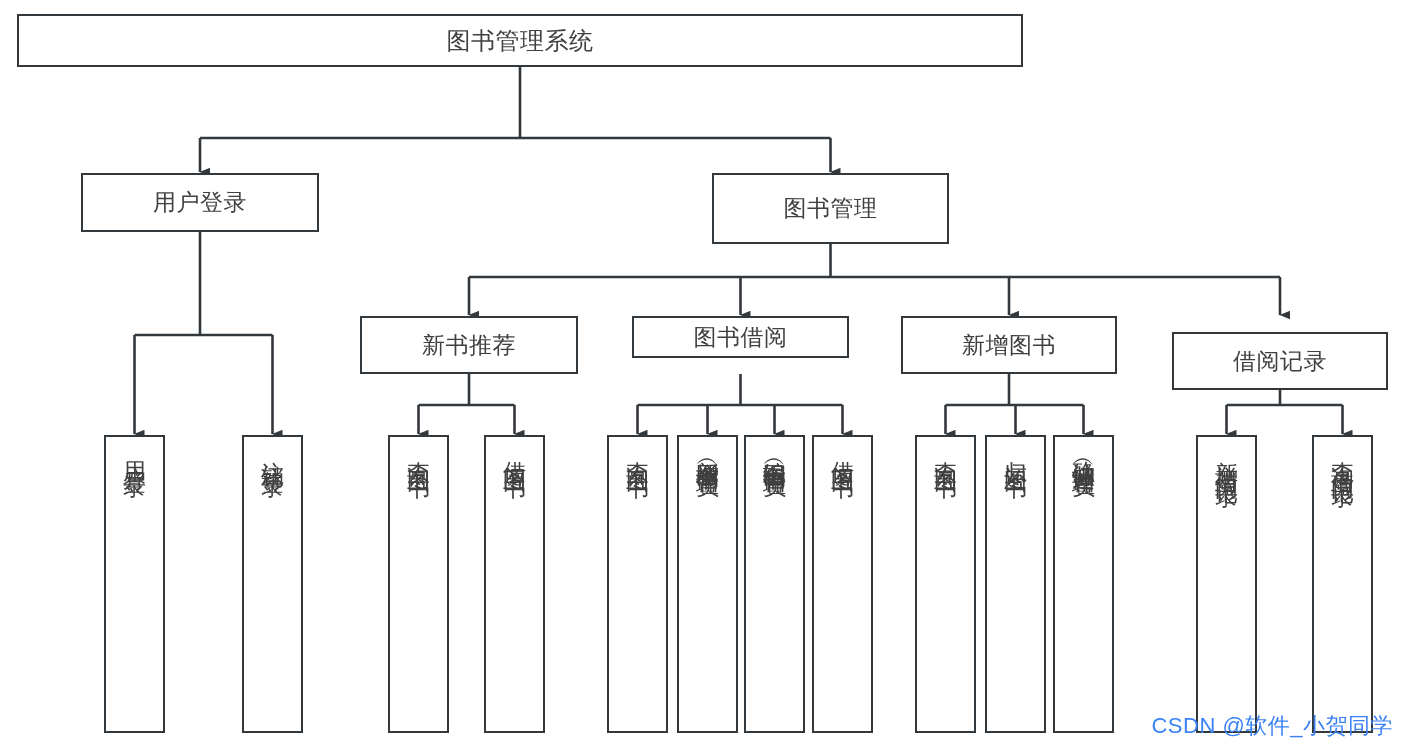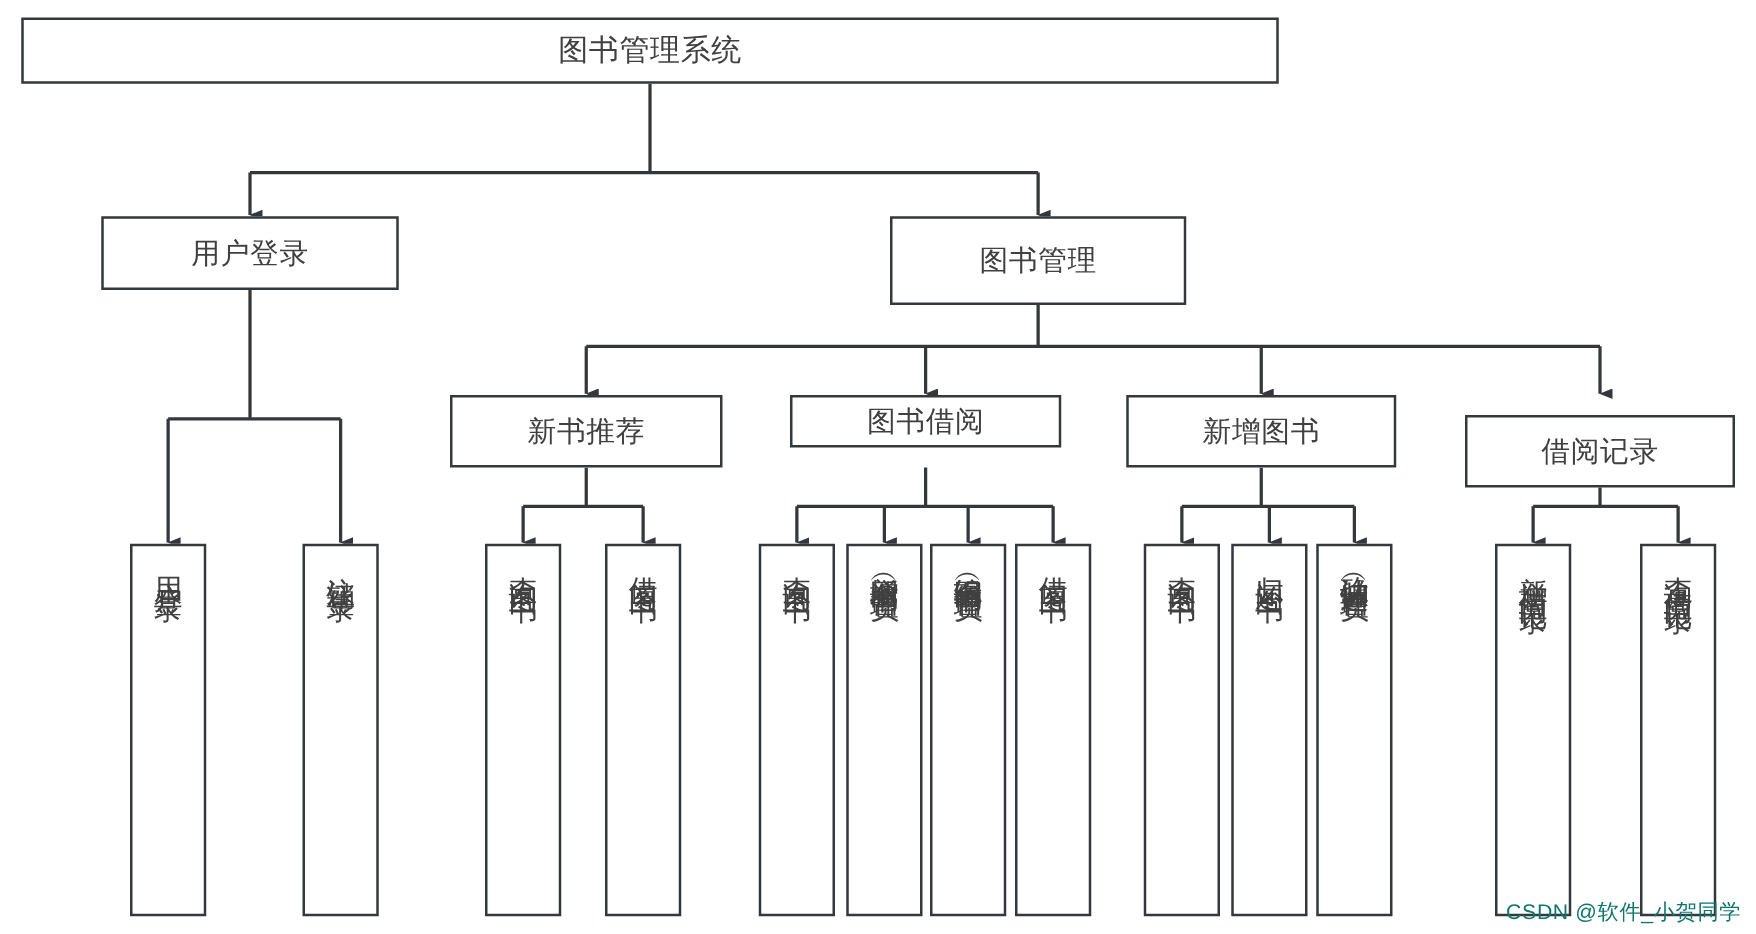--- a/index.html
+++ b/index.html
@@ -67,8 +67,8 @@
     position: absolute;
     right: 12px;
     bottom: 6px;
-    font-size: 17px;
-    color: #0f766e;
+    font-size: 22px;
+    color: #3b82f6;
     letter-spacing: 0.5px;
     white-space: nowrap;
     user-select: none;

